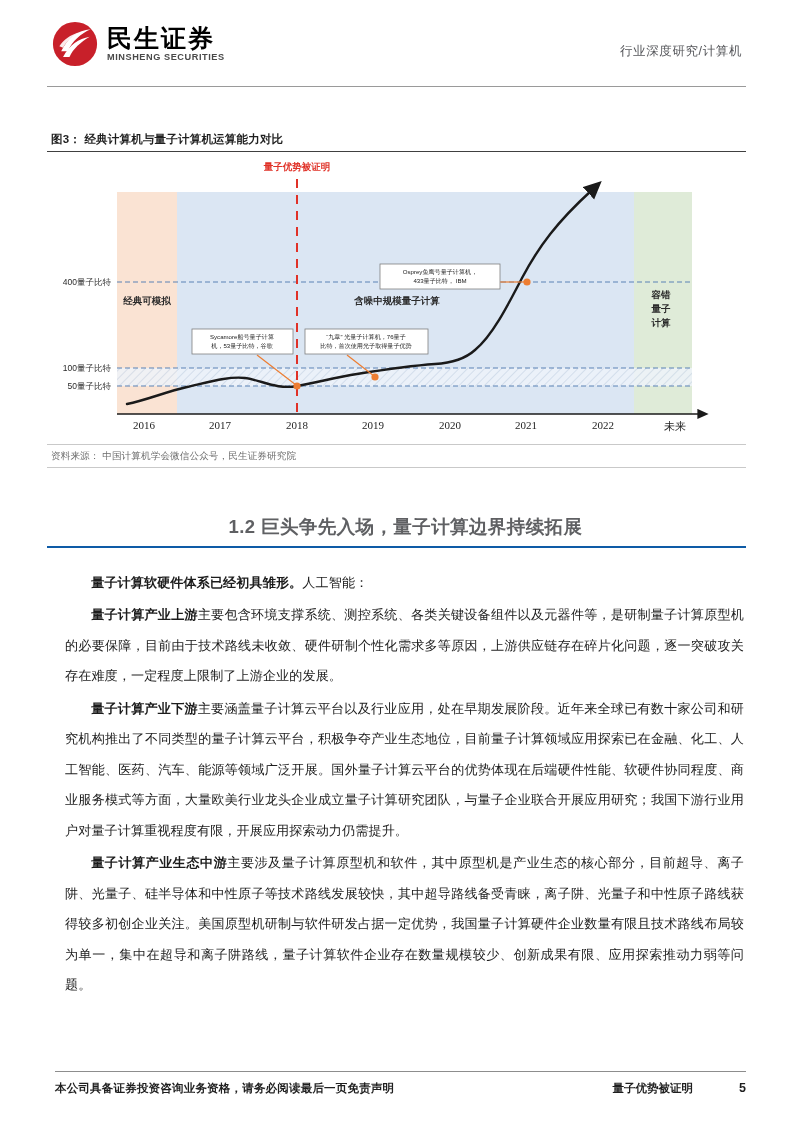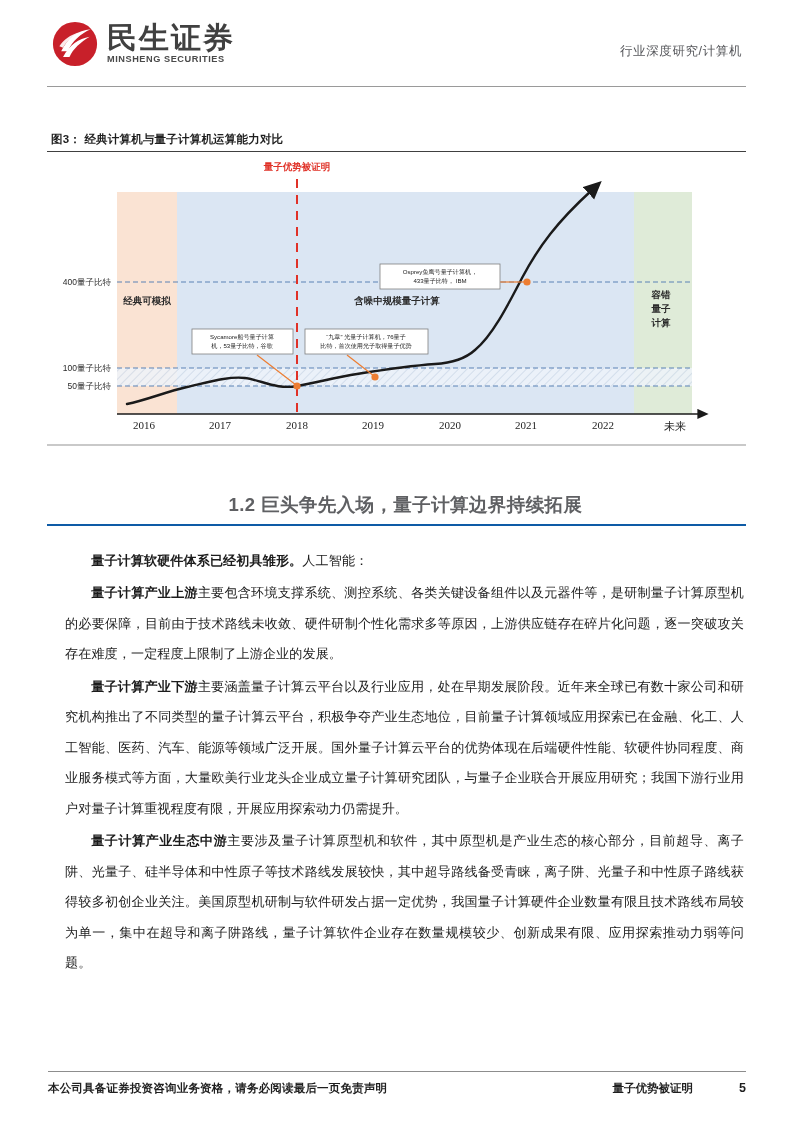--- a/index.html
+++ b/index.html
@@ -50,10 +50,10 @@
   }
   .brand-cn {
     font-family: "DejaVu Sans", sans-serif;
-    font-size: 30px;
+    font-size: 25px;
     font-weight: bold;
     letter-spacing: 2px;
-    color: #404040;
+    color: #000000;
     line-height: 1;
   }
   .brand-en {

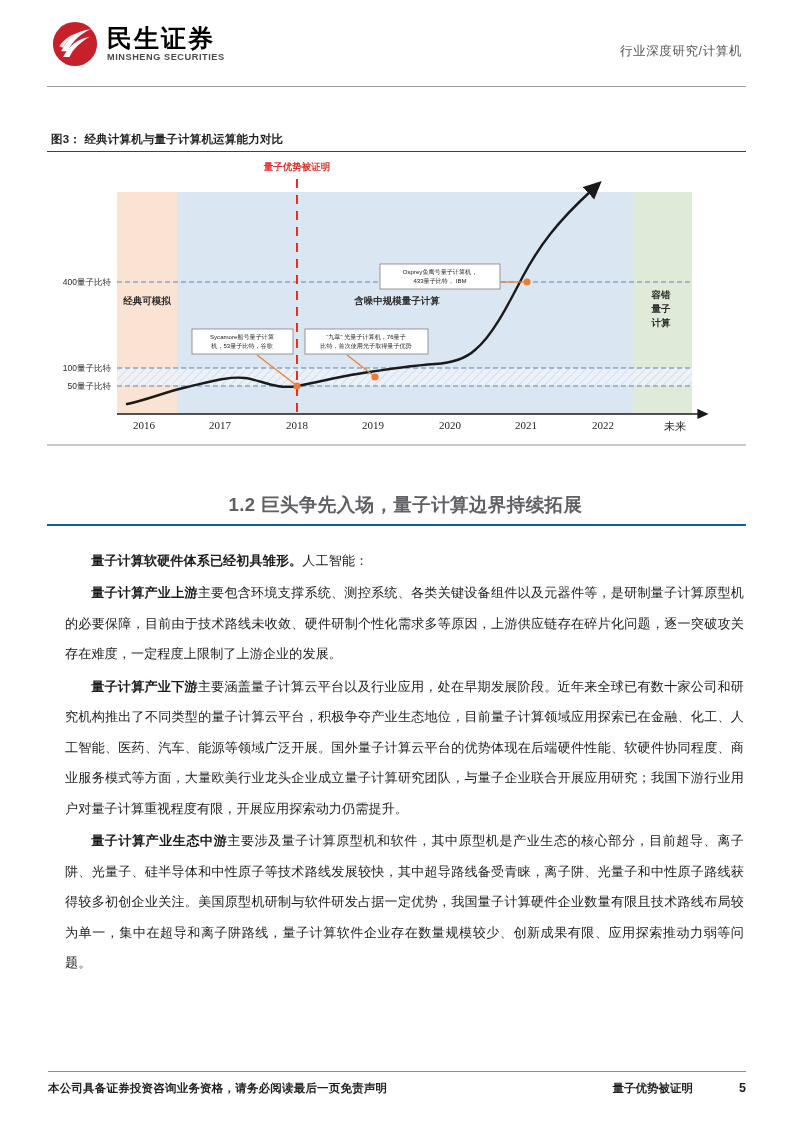--- a/index.html
+++ b/index.html
@@ -278,6 +278,7 @@
     </div>
 
     <div class="fig-source-rule"></div>
+    <div class="fig-source">资料来源： 中国计算机学会微信公众号，民生证券研究院</div>
     <div class="fig-source-rule-bottom"></div>
   </div>
 

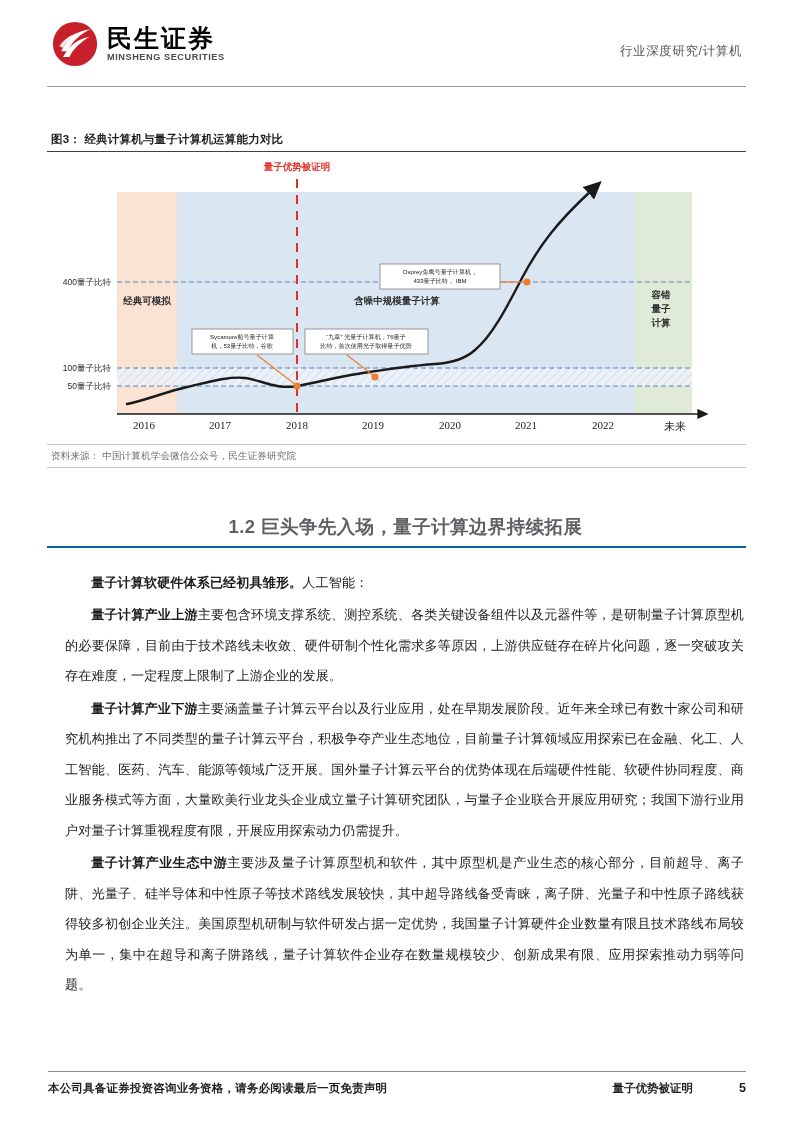--- a/index.html
+++ b/index.html
@@ -154,7 +154,7 @@
   
   .footer {
     position: absolute;
-    left: 48px;
+    left: 55px;
     right: 47px;
     bottom: 26px;
   }

